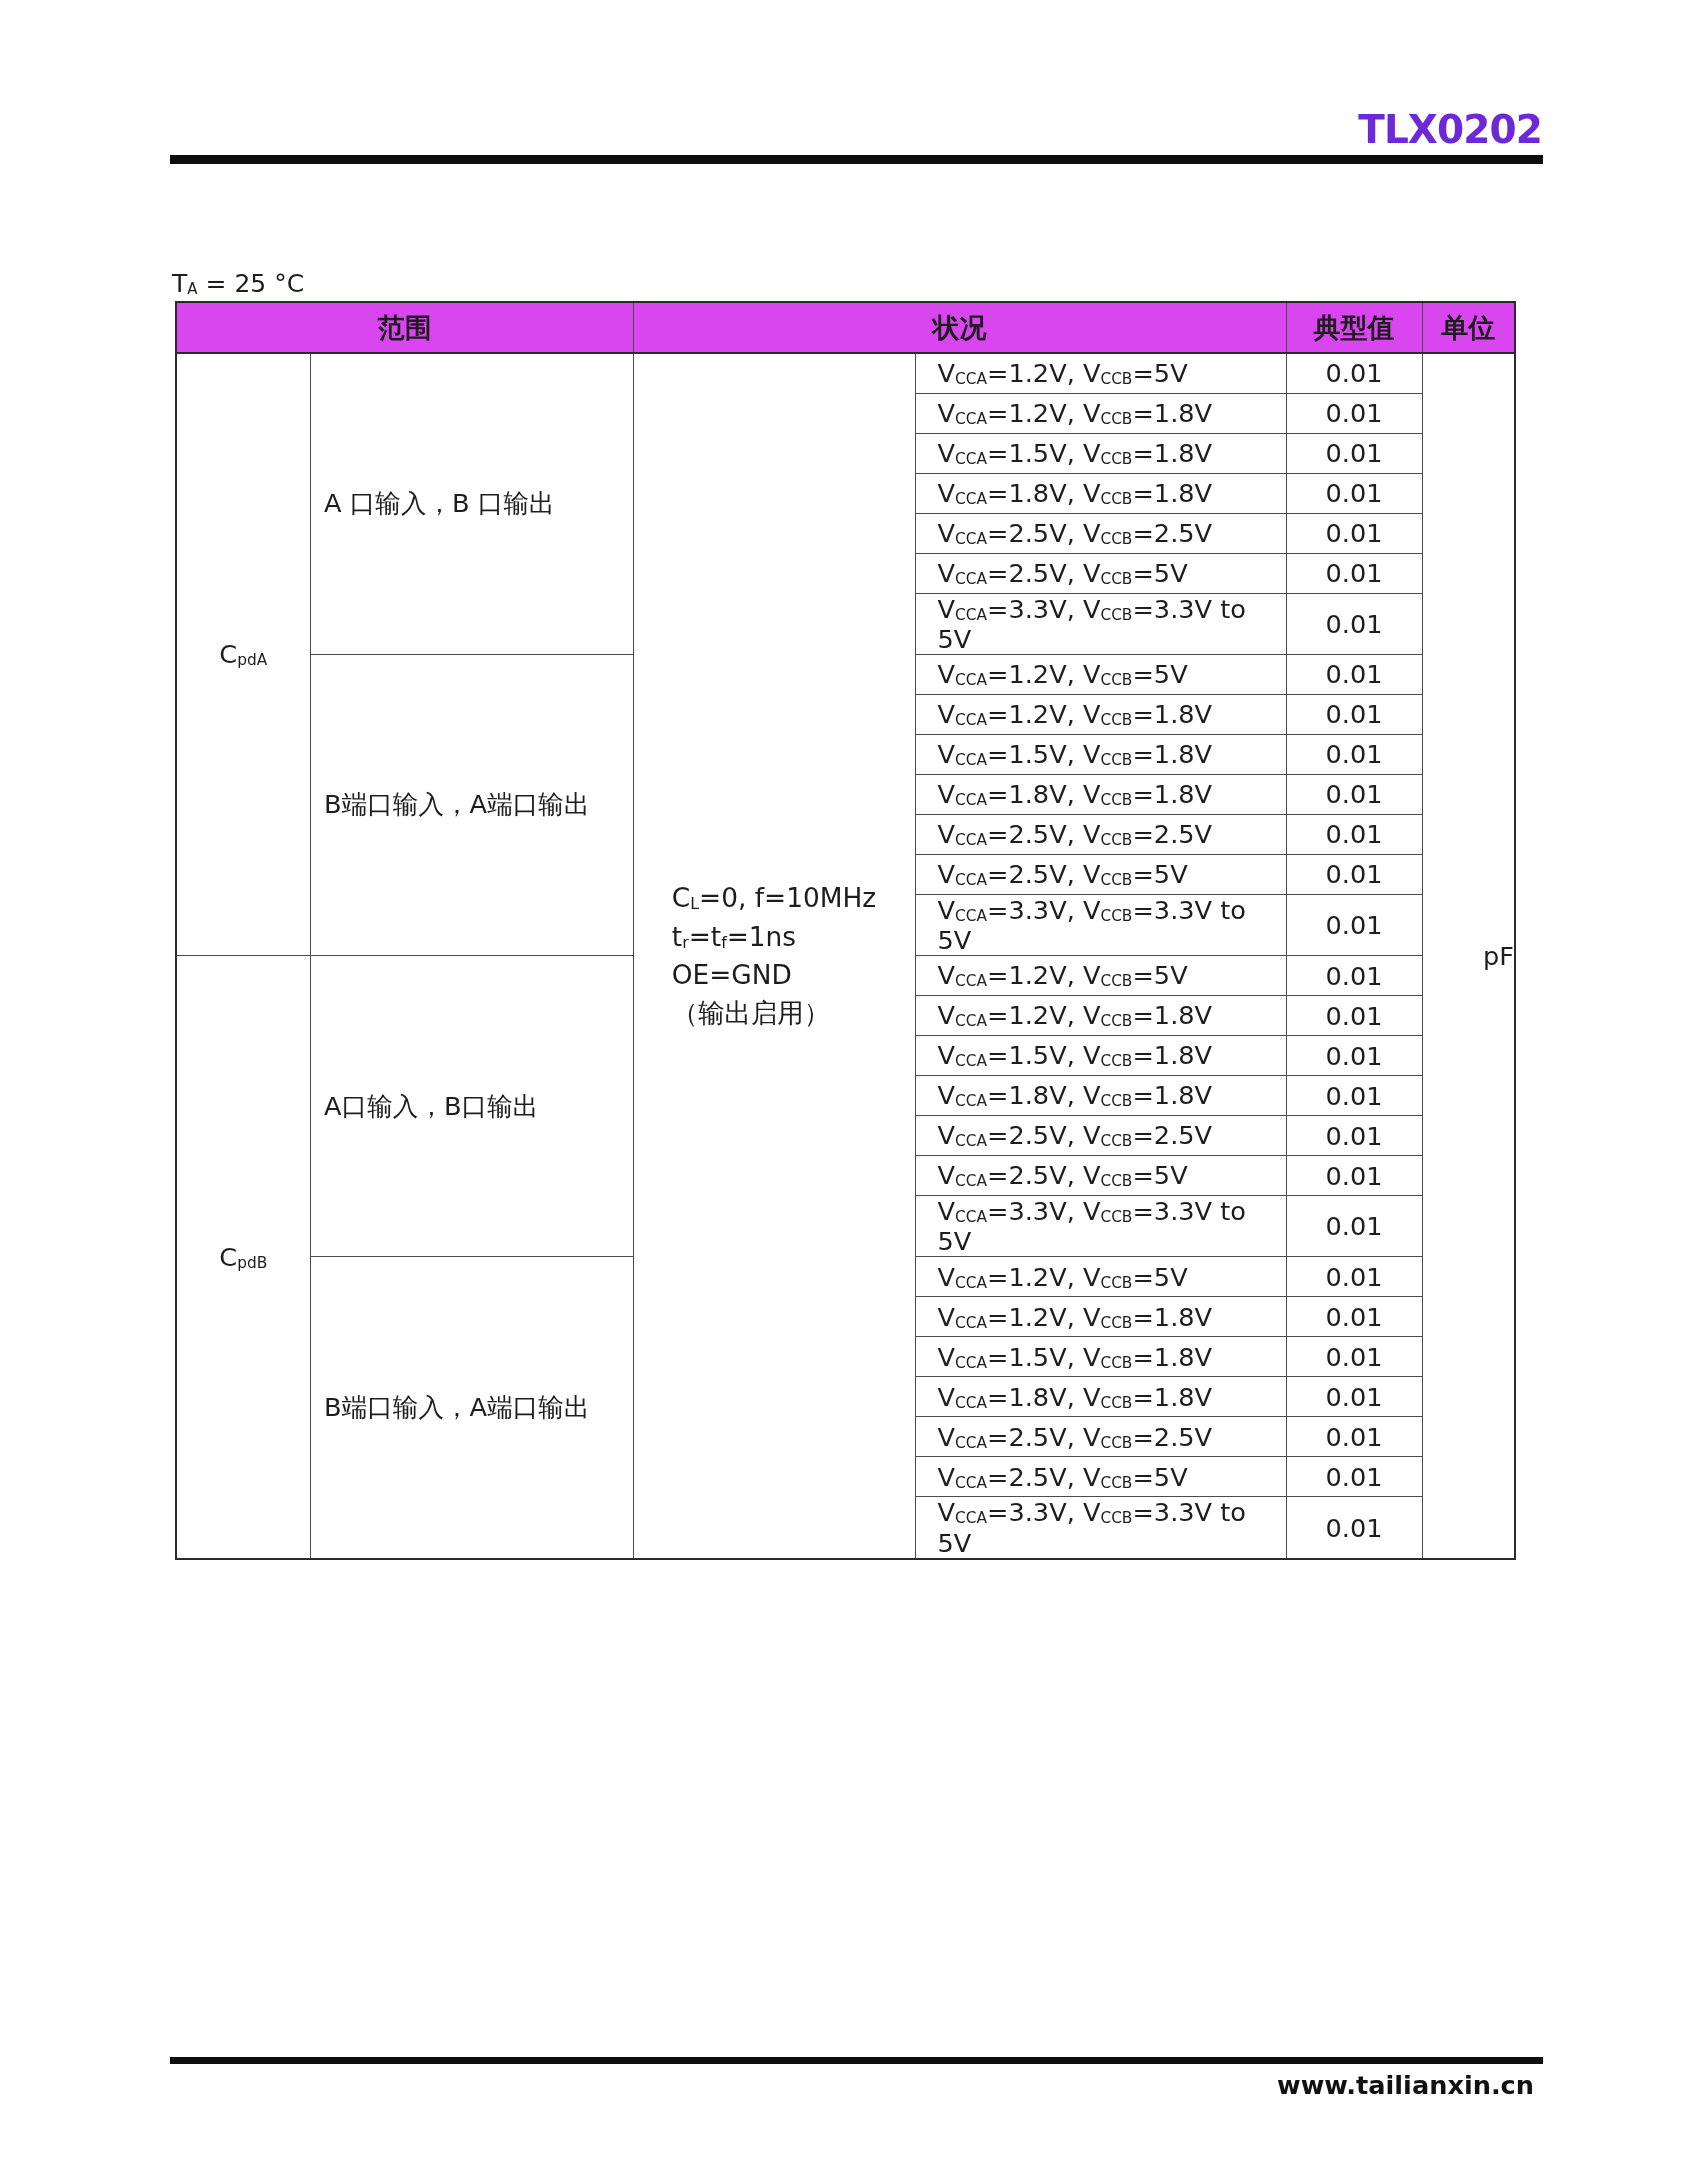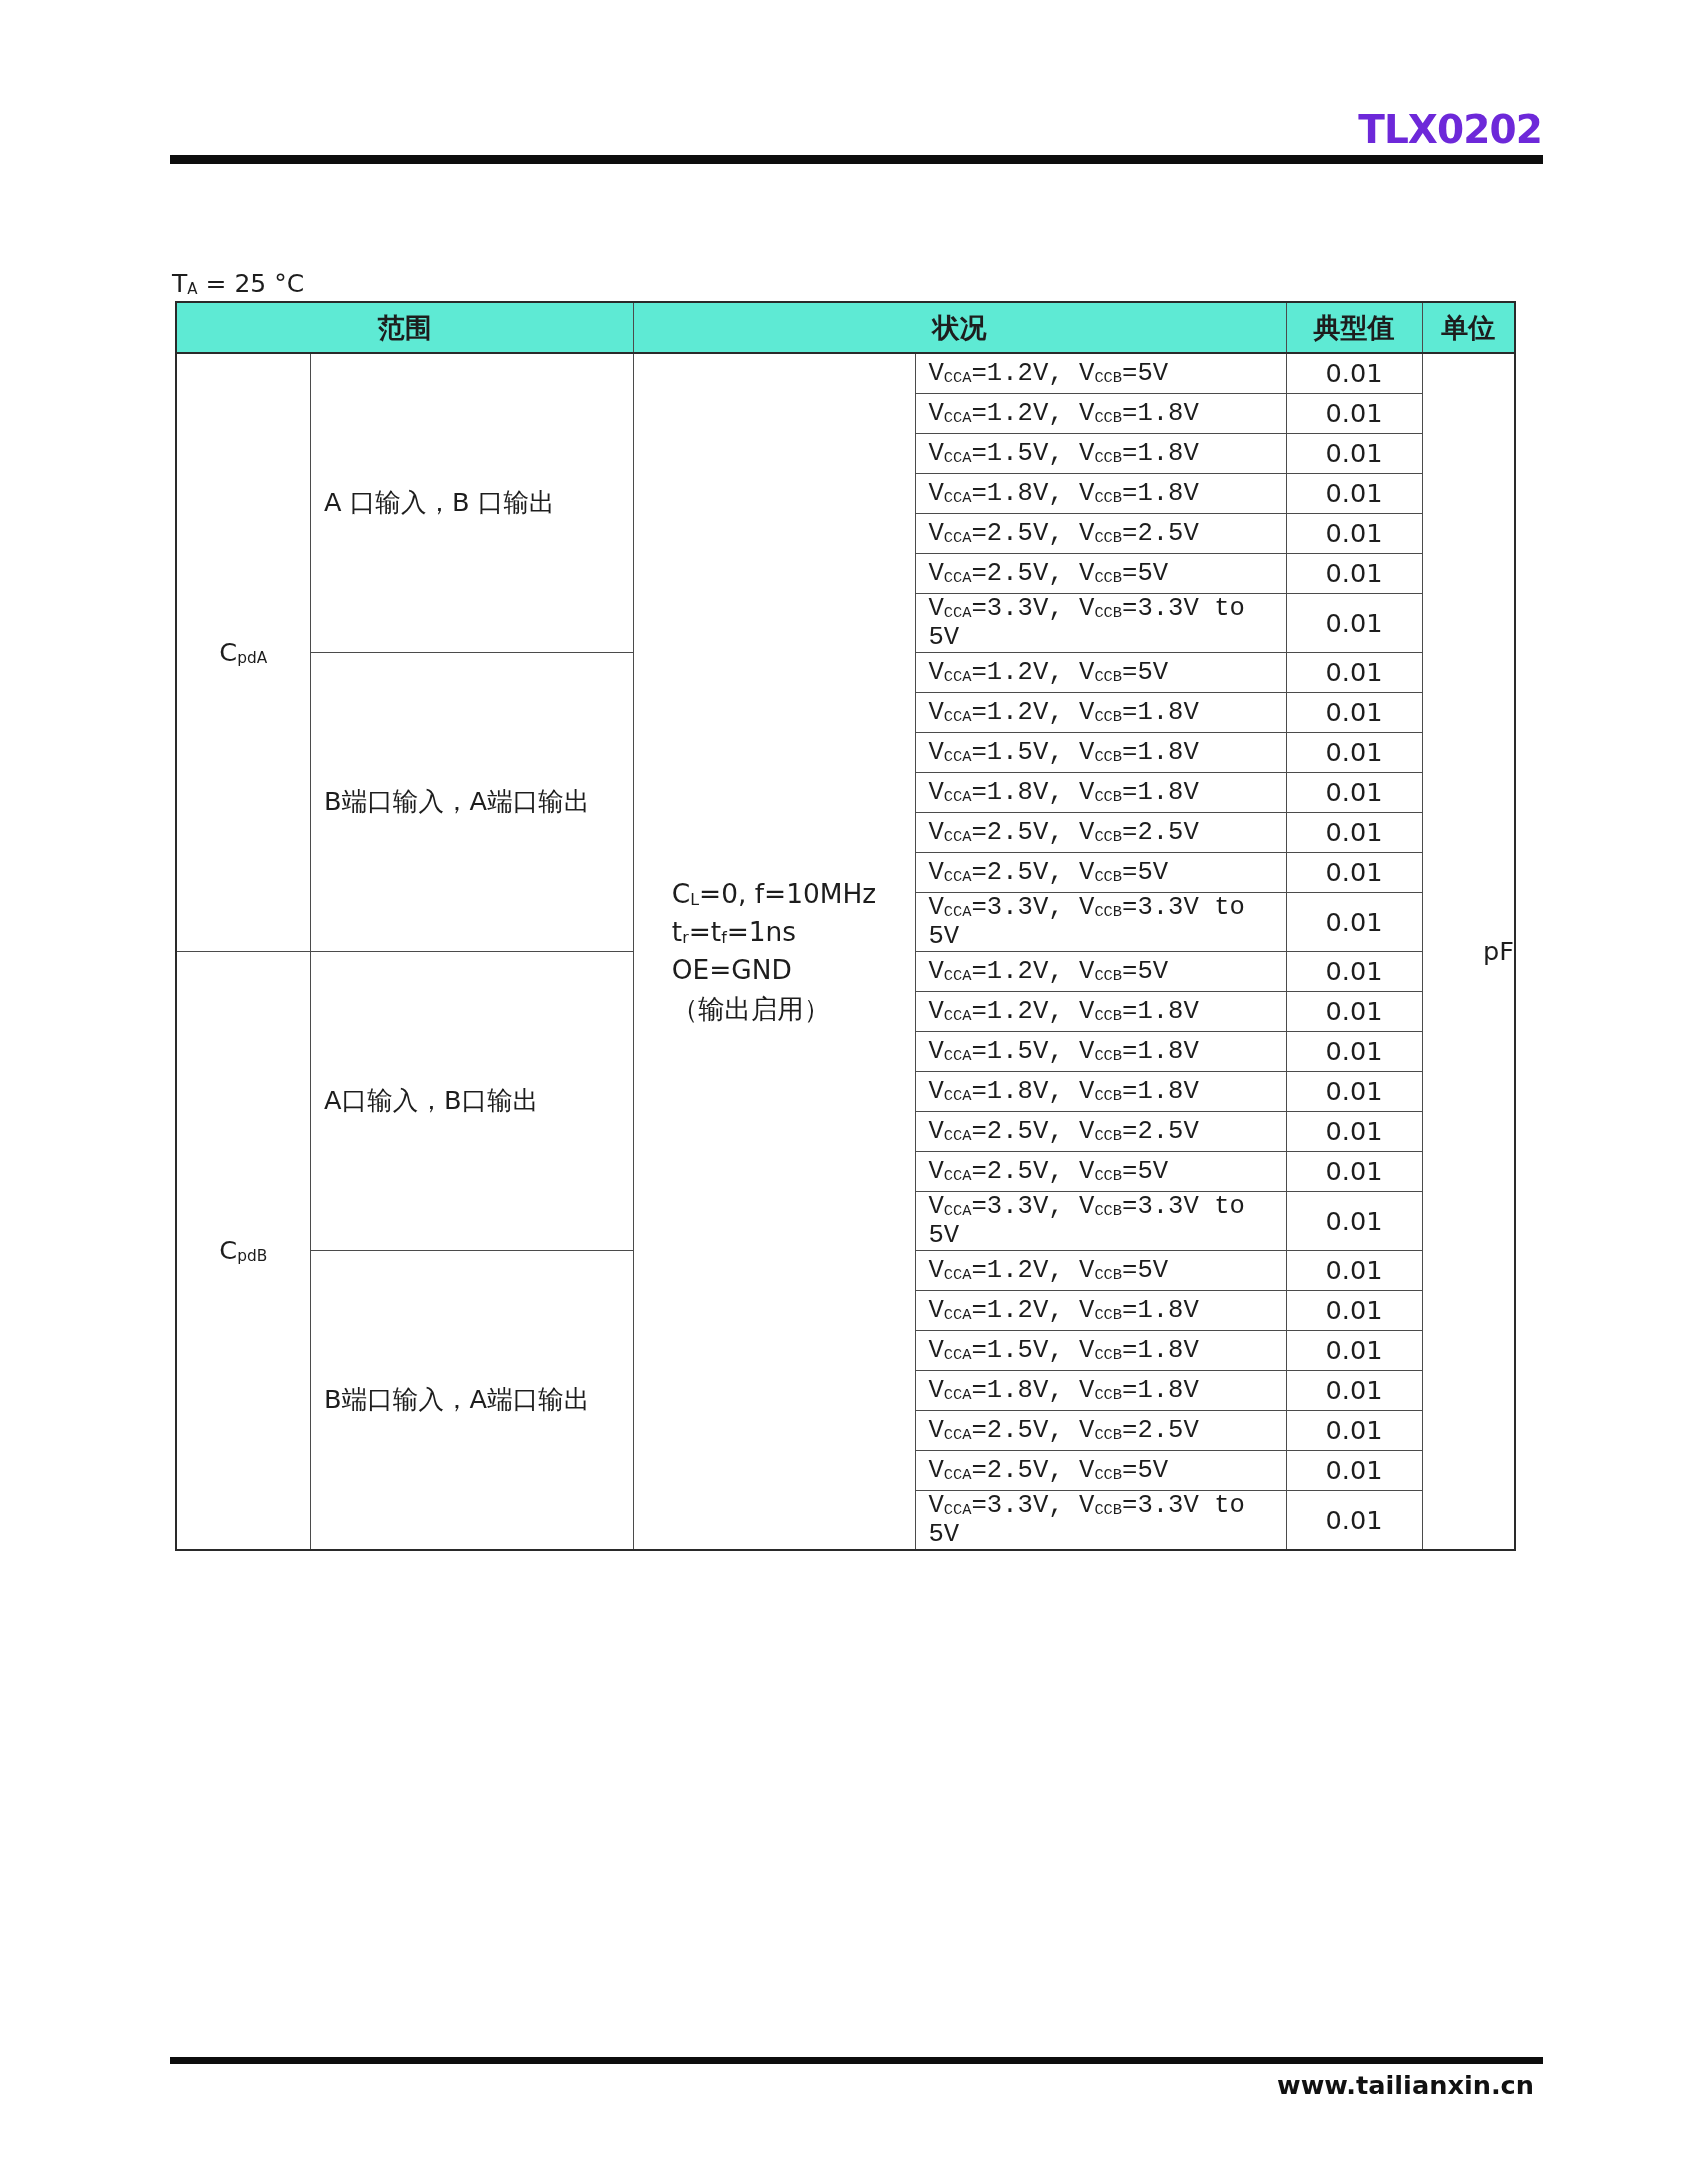--- a/index.html
+++ b/index.html
@@ -24,7 +24,7 @@
   }
   .char-table th,.char-table td{border:1.7px solid #4b4b4b;padding:0;overflow:hidden;}
   .char-table thead th{
-    height:49px;background:#5eead4;font-size:27px;font-weight:bold;
+    height:49px;background:#d946ef;font-size:27px;font-weight:bold;
     text-align:center;vertical-align:middle;border-bottom:2.6px solid #2a2a2a;
   }
   .char-table tbody tr{height:40px;}

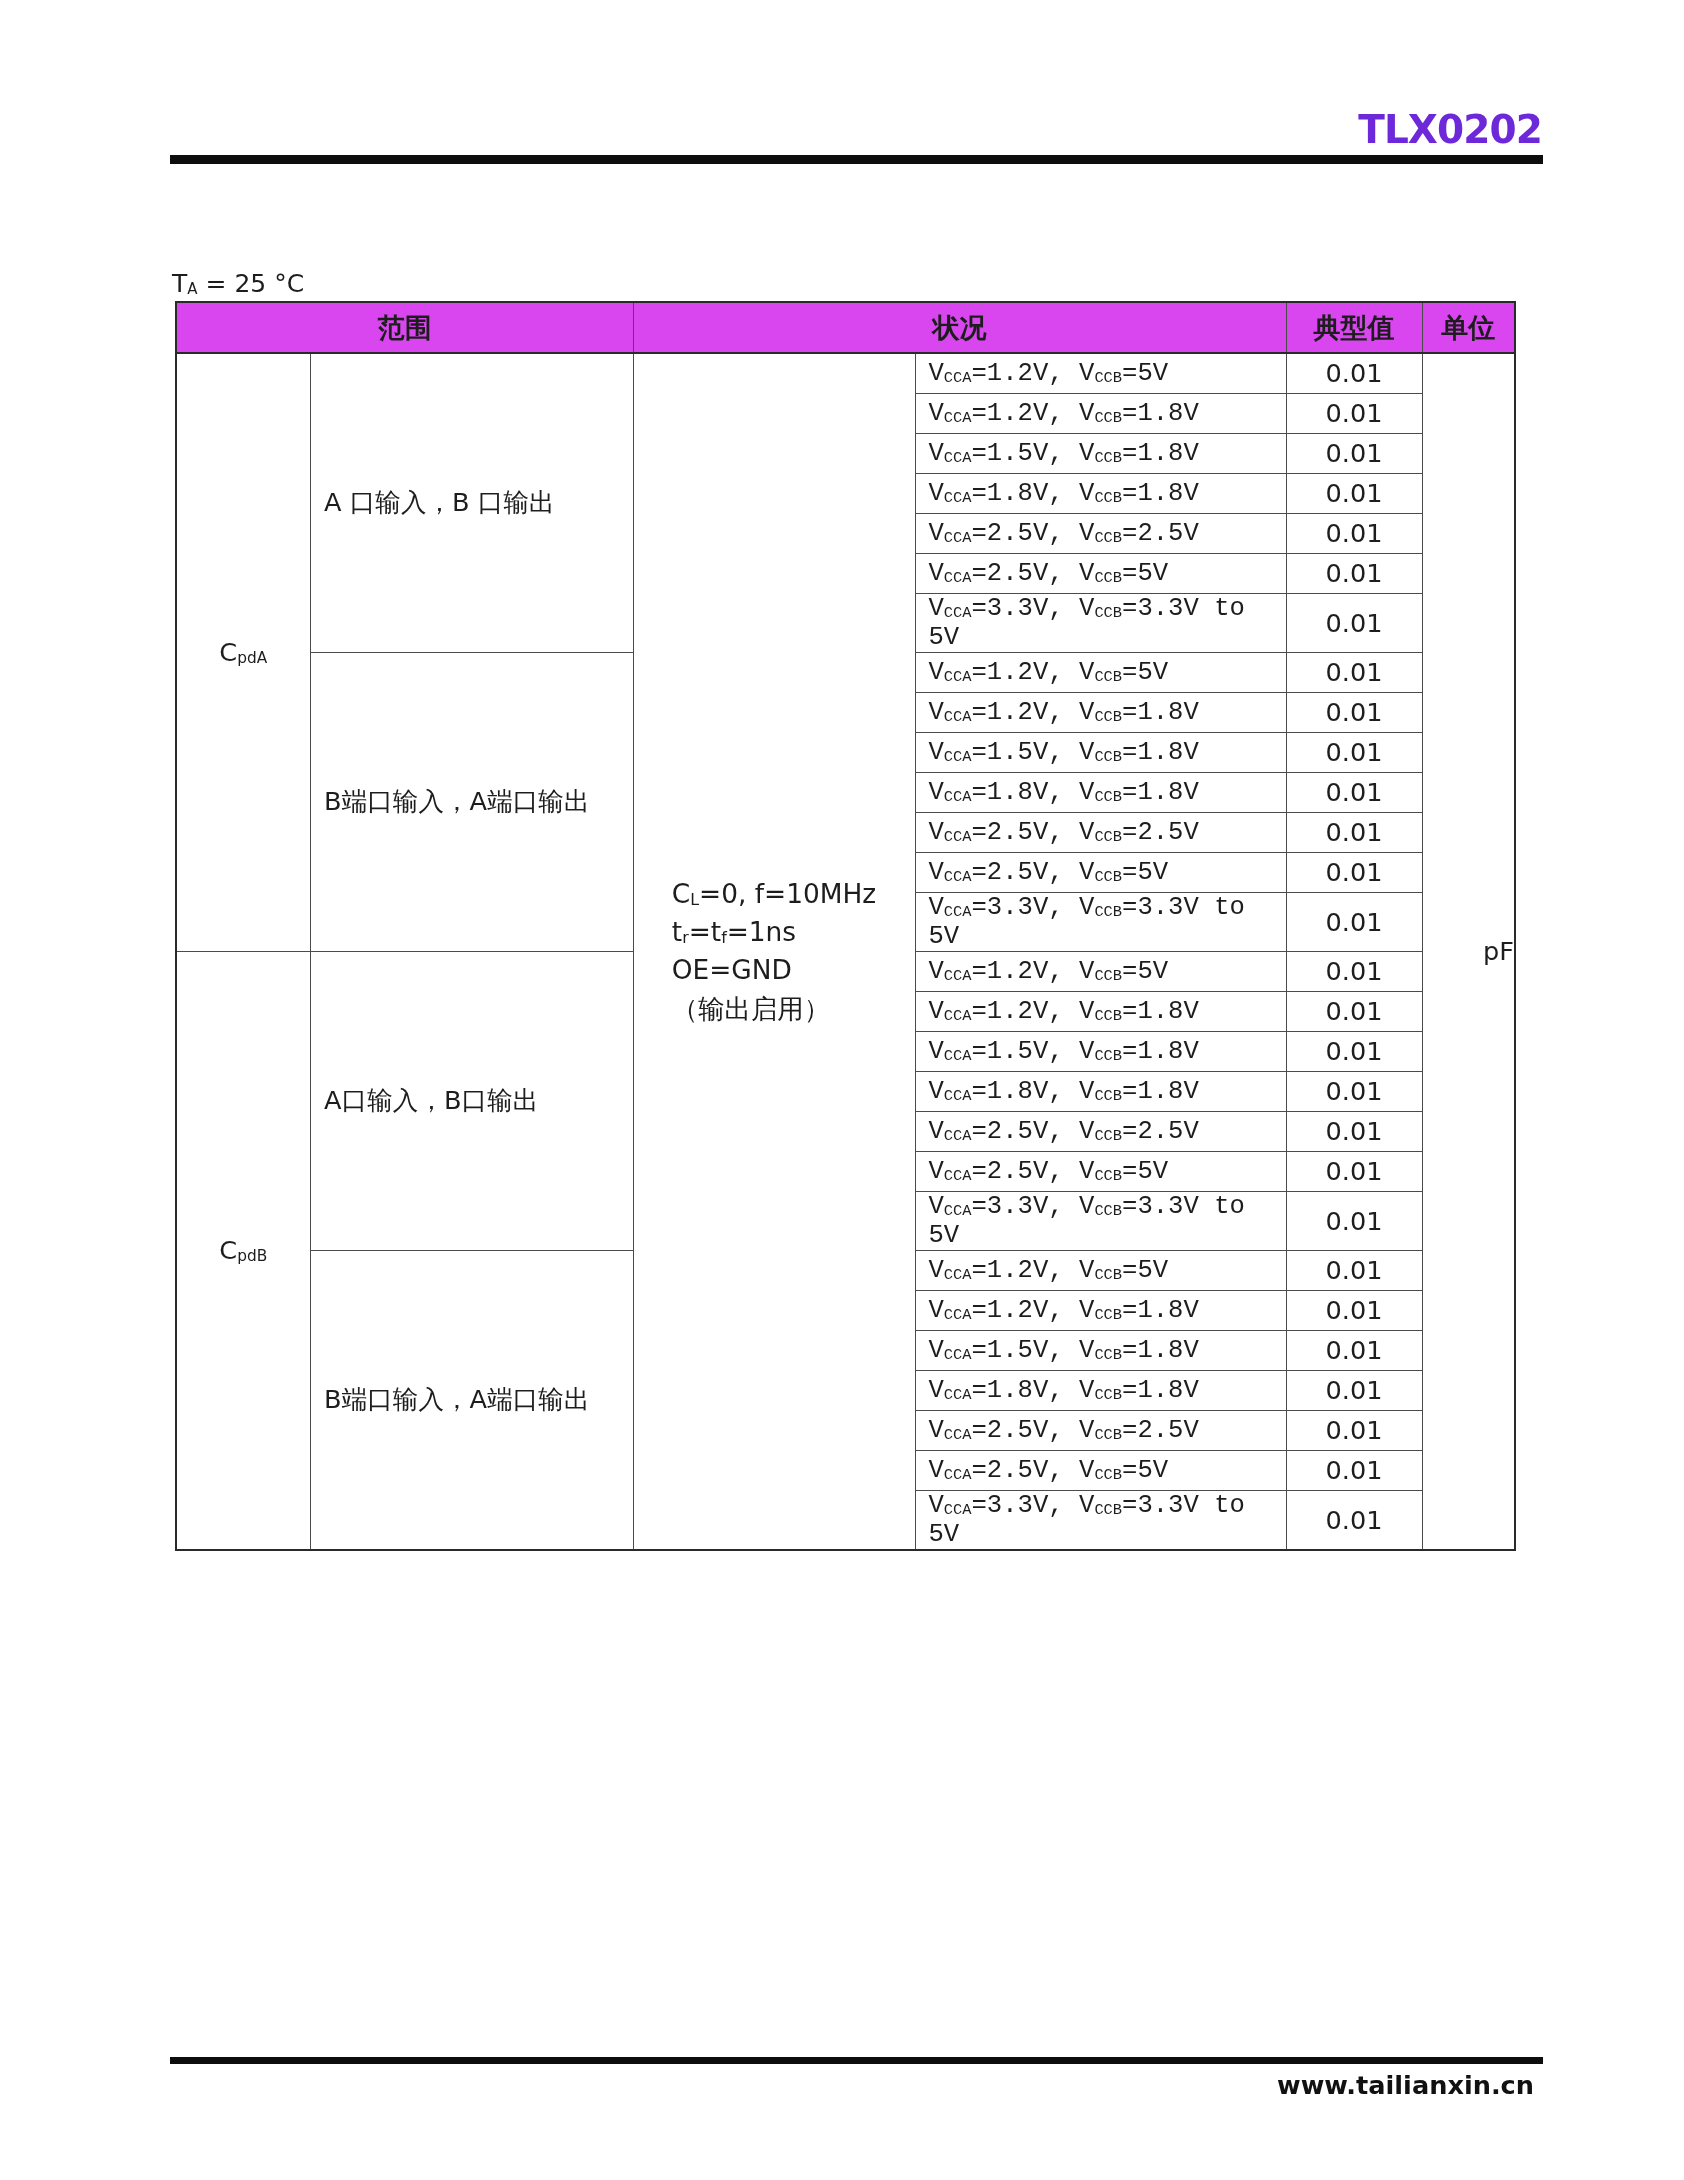--- a/index.html
+++ b/index.html
@@ -33,7 +33,7 @@
   td.dir{text-align:left;padding-left:13.6px;font-size:26.4px;}
   td.cond{text-align:center;}
   td.cond .block{display:inline-block;text-align:left;font-size:26.4px;line-height:1.45;}
-  td.subcond{text-align:left;padding-left:13px;font-family:Liberation Mono, monospace;}
+  td.subcond{text-align:left;padding-left:22px;}
   td.val{text-align:center;}
   td.unit{text-align:right;font-size:26.4px;}
   sub{font-size:0.6em;vertical-align:-0.15em;letter-spacing:0;}

